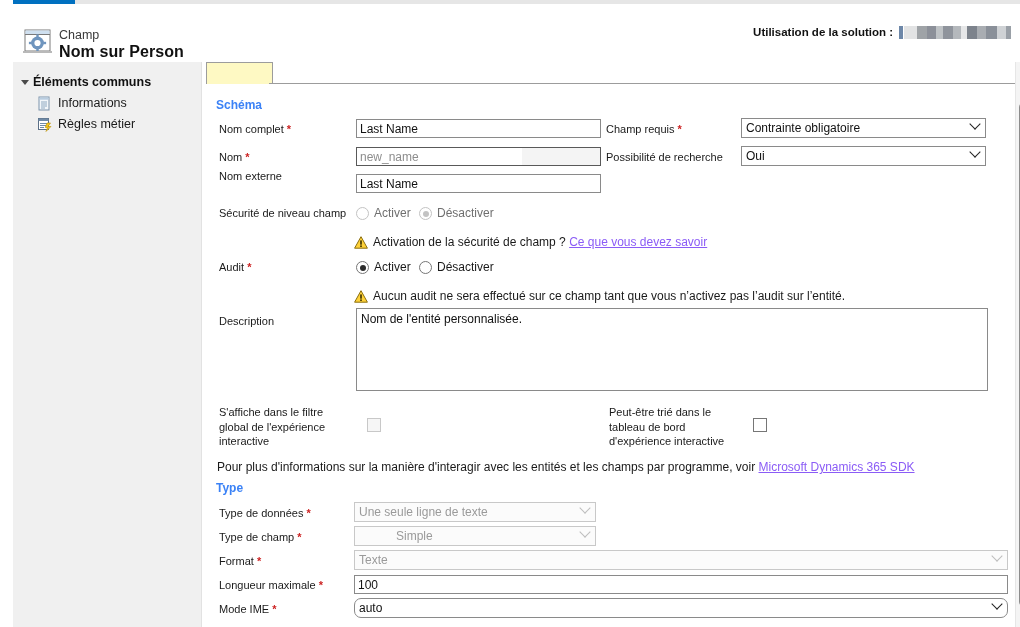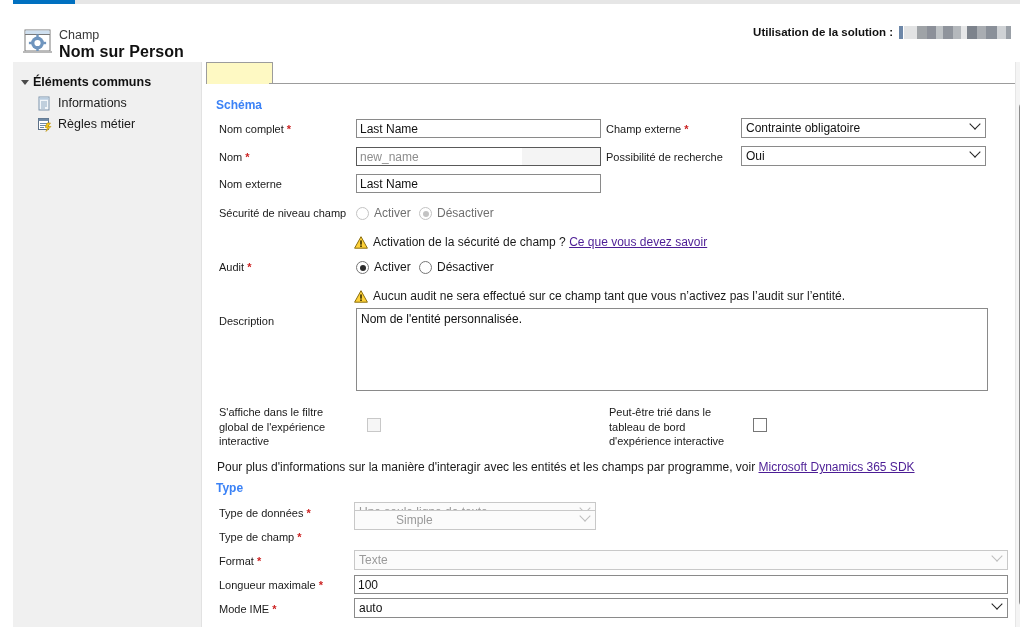--- a/index.html
+++ b/index.html
@@ -224,7 +224,7 @@
       <input class="tb" style="left: 150px; top: 90px; width: 245px;" value="Last Name">
 
       <div class="lbl" style="left:400px; top:39px;">
-        <span>Champ externe</span><span class="req"> *</span>
+        <span>Champ requis</span><span class="req"> *</span>
       </div>
       <div class="sel" style="left:535px; top:34px; width:245px;">
         <span>Contrainte obligatoire</span>

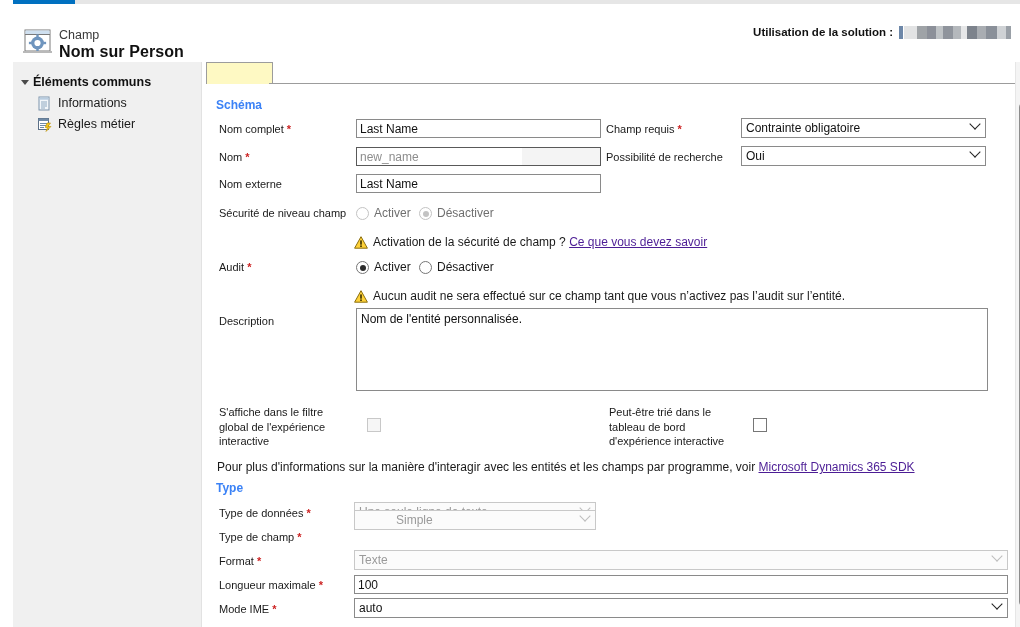--- a/index.html
+++ b/index.html
@@ -220,7 +220,7 @@
       </div>
       <input class="tb dim" style="left: 150px; top: 63px; width: 245px;" disabled="" value="new_name">
 
-      <div class="lbl" style="left:13px; top:94px;">Nom externe</div>
+      <div class="lbl" style="left:13px; top:86px;">Nom externe</div>
       <input class="tb" style="left: 150px; top: 90px; width: 245px;" value="Last Name">
 
       <div class="lbl" style="left:400px; top:39px;">

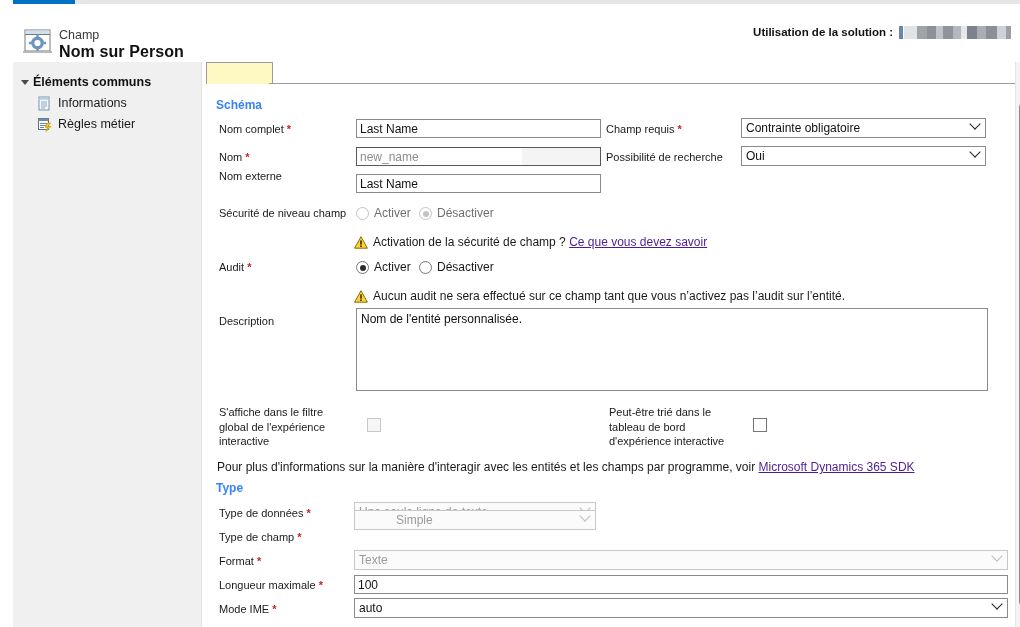--- a/index.html
+++ b/index.html
@@ -101,7 +101,7 @@
   .warn { position:absolute; font-size:12px; color:#1a1a1a; white-space:nowrap; }
   .warn .wi { position:absolute; left:0; top:0px; width:14px; height:13px; }
   .warn .wt { position:absolute; left:19px; top:-1px; }
-  a.lk { color:#4c1d95; text-decoration:underline;text-align:center; }
+  a.lk { color:#8b5cf6; text-decoration:underline;text-align:center; }
 
   .note { position:absolute; font-size:12px; color:#1a1a1a; white-space:nowrap;}
 

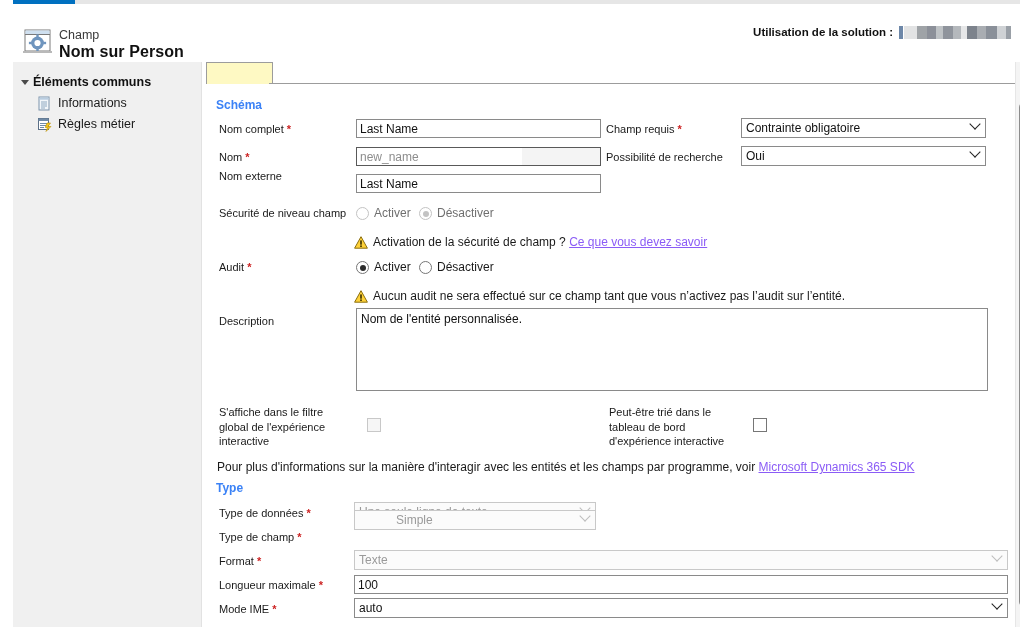--- a/index.html
+++ b/index.html
@@ -310,7 +310,7 @@
       <div class="lbl" style="left:13px; top:447px;">
         <span>Type de champ</span><span class="req"> *</span>
       </div>
-      <div class="sel dim" style="left:148px; top:426px; width:242px;padding-left:41px;">
+      <div class="sel dim" style="left:148px; top:442px; width:242px;padding-left:41px;">
         <span>Simple</span>
         <span class="car"></span>
       </div>

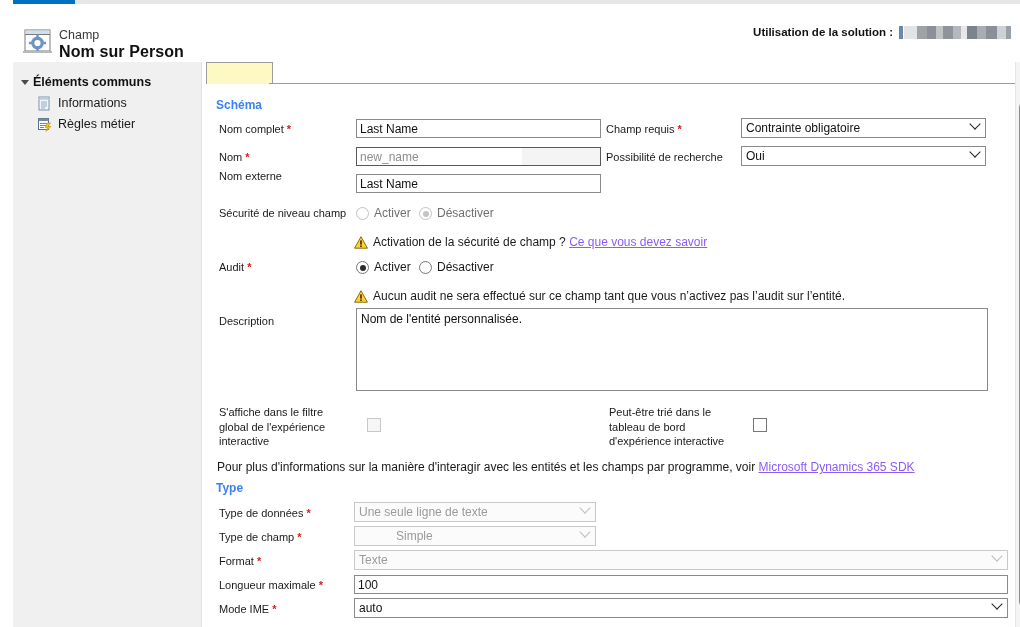--- a/index.html
+++ b/index.html
@@ -331,7 +331,7 @@
       <div class="lbl" style="left:13px; top:519px;">
         <span>Mode IME</span><span class="req"> *</span>
       </div>
-      <div class="sel" style="left:148px; top:514px; width:654px;">
+      <div class="sel" style="left:148px; top:514px; width:654px;border-radius:7px;">
         <span>auto</span>
         <span class="car"></span>
       </div>

